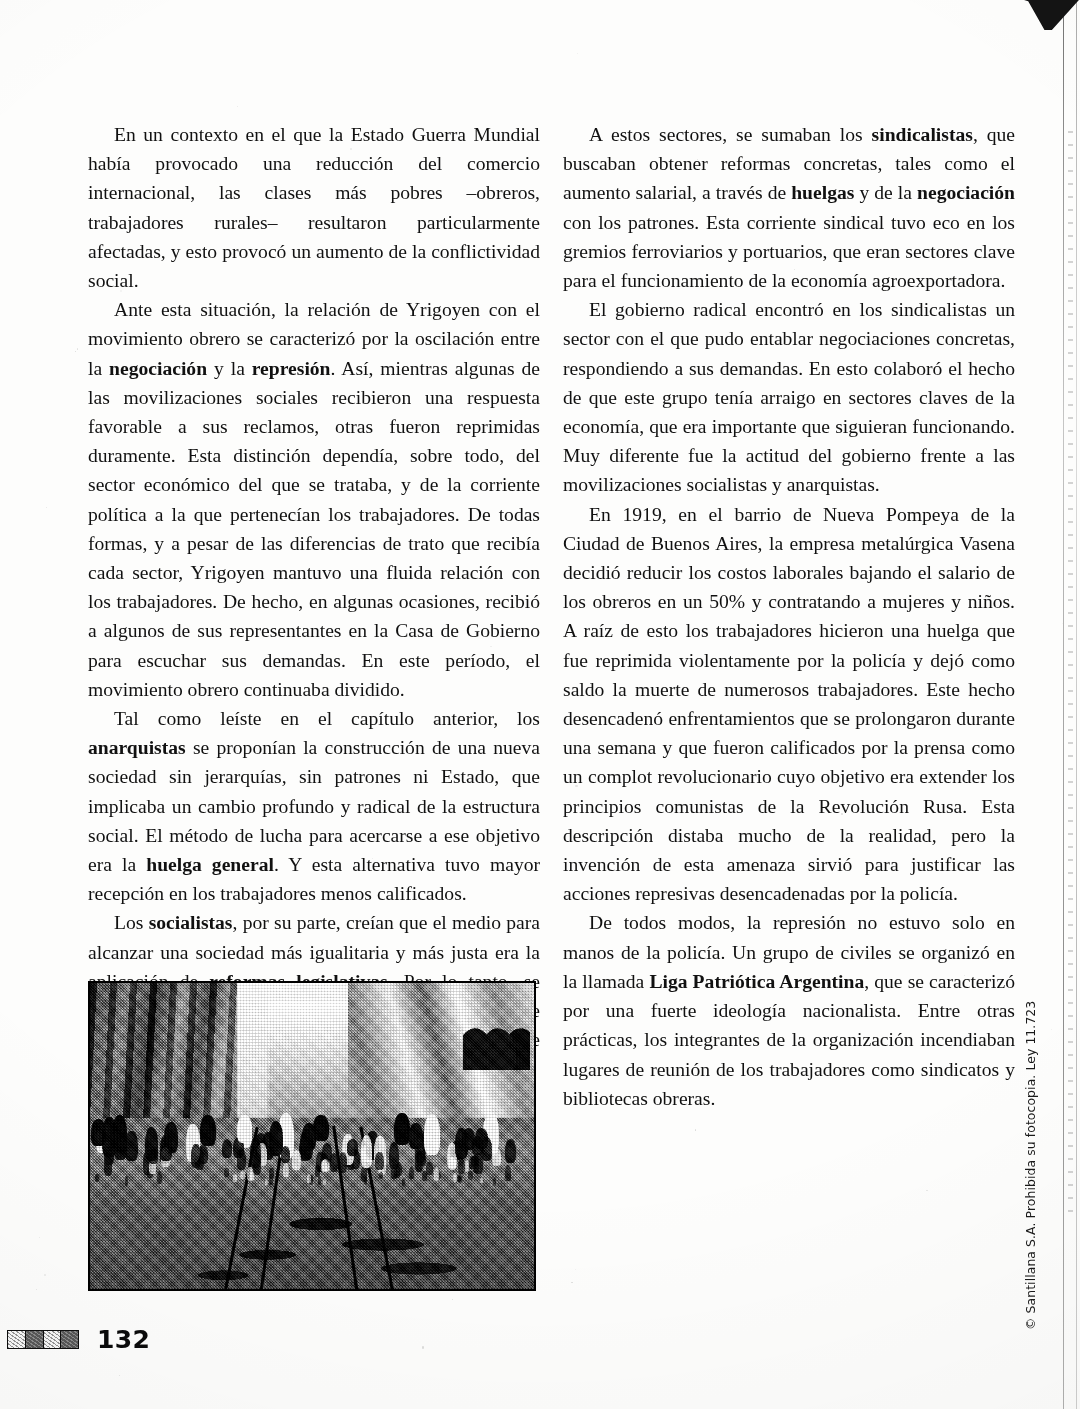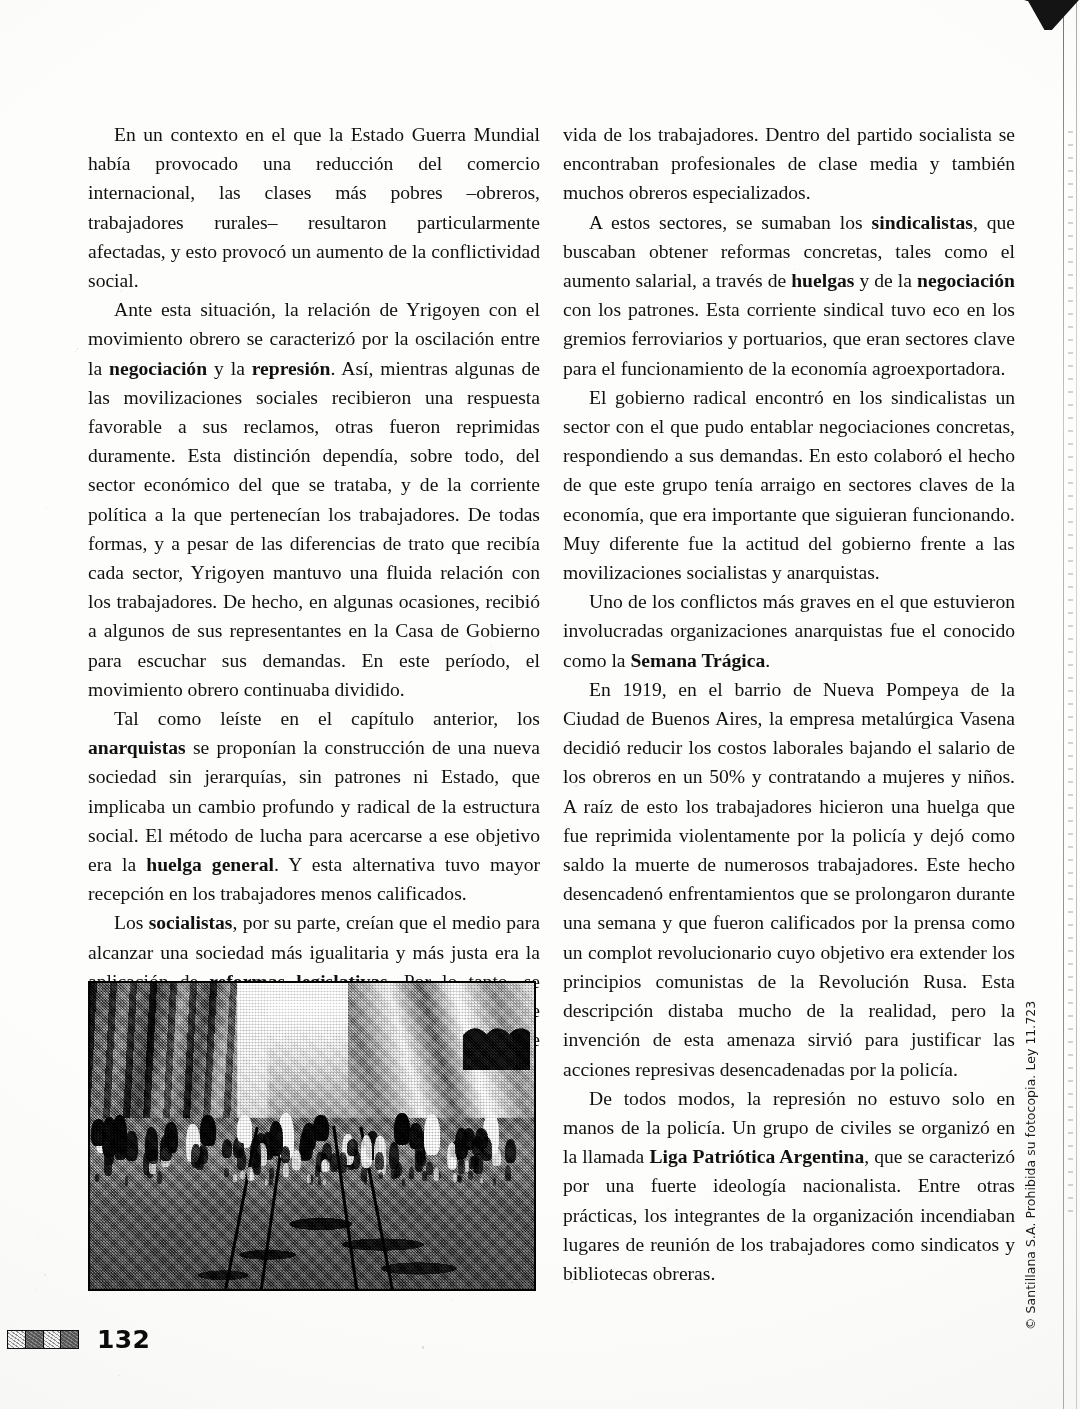--- a/index.html
+++ b/index.html
@@ -308,7 +308,6 @@
 
     <div class="column" id="right-column">
       <div id="right-paragraphs">
-          <p class="body-par" style="text-indent: 0px;"><span>vida de los trabajadores. Dentro del partido socialista se encontraban profesionales de clase media y también muchos obreros especializados.</span></p>
           <p class="body-par"><span>A estos sectores, se sumaban los </span><b class="term">sindicalistas</b><span>, que buscaban obtener reformas concretas, tales como el aumento salarial, a través de </span><b class="term">huelgas</b><span> y de la </span><b class="term">negociación</b><span> con los patrones. Esta corriente sindical tuvo eco en los gremios ferroviarios y portuarios, que eran sectores clave para el funcionamiento de la economía agroexportadora.</span></p>
           <p class="body-par"><span>El gobierno radical encontró en los sindicalistas un sector con el que pudo entablar negociaciones concretas, respondiendo a sus demandas. En esto colaboró el hecho de que este grupo tenía arraigo en sectores claves de la economía, que era importante que siguieran funcionando. Muy diferente fue la actitud del gobierno frente a las movilizaciones socialistas y anarquistas.</span></p>
           <p class="body-par"><span>Uno de los conflictos más graves en el que estuvieron involucradas organizaciones anarquistas fue el conocido como la </span><b class="term">Semana Trágica</b><span>.</span></p>

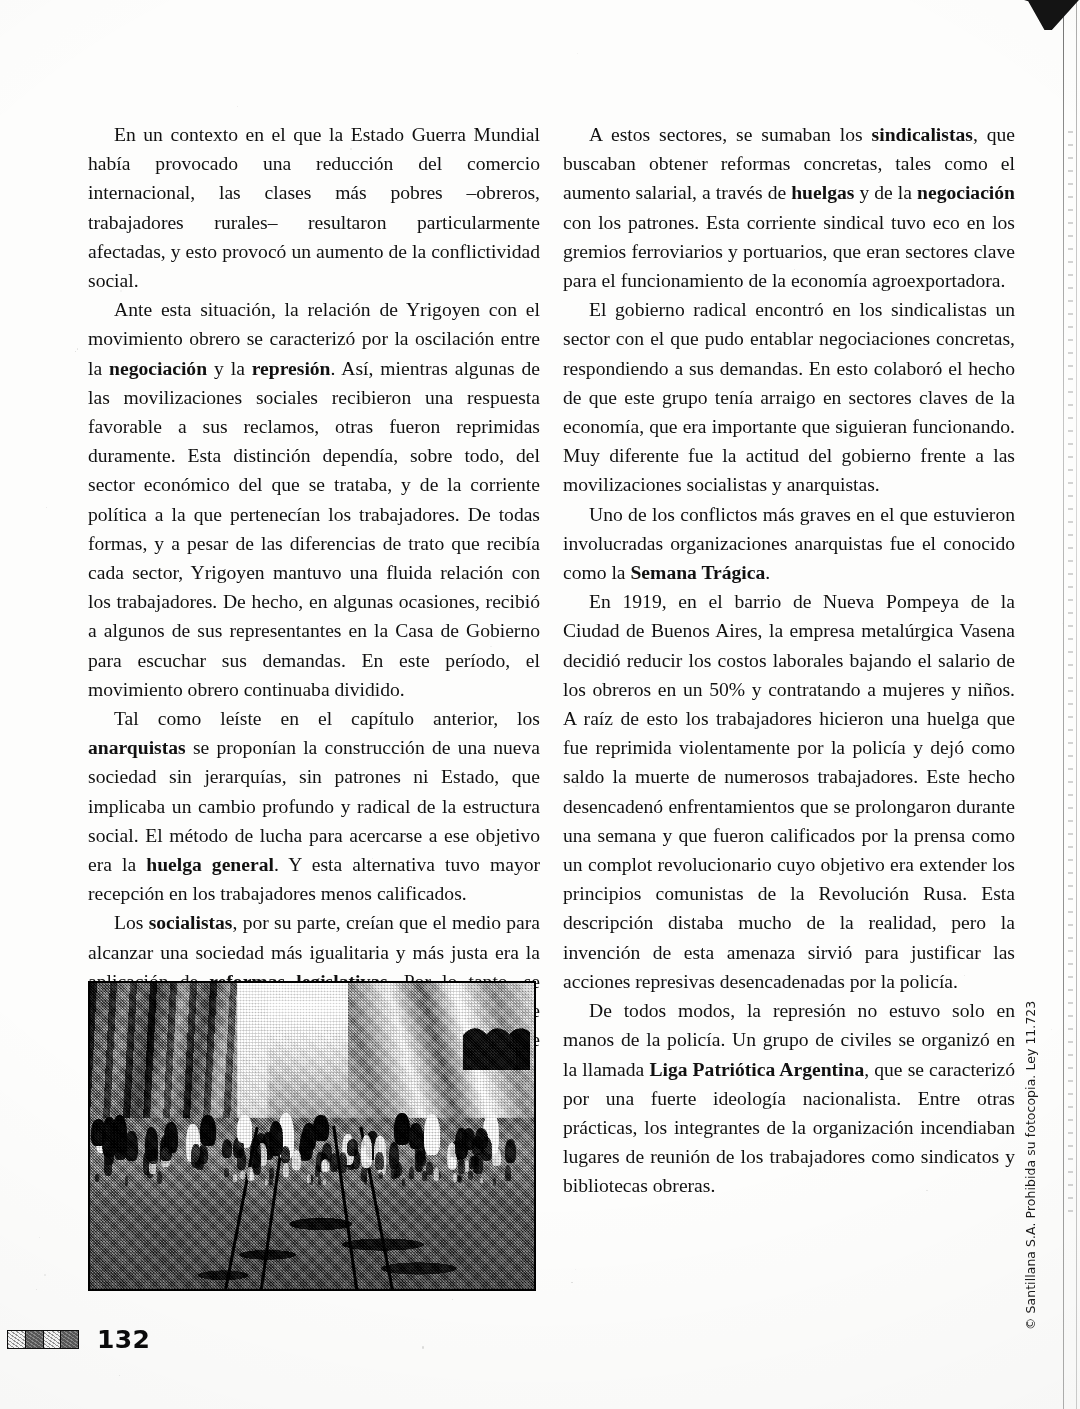--- a/index.html
+++ b/index.html
@@ -310,7 +310,6 @@
       <div id="right-paragraphs">
           <p class="body-par"><span>A estos sectores, se sumaban los </span><b class="term">sindicalistas</b><span>, que buscaban obtener reformas concretas, tales como el aumento salarial, a través de </span><b class="term">huelgas</b><span> y de la </span><b class="term">negociación</b><span> con los patrones. Esta corriente sindical tuvo eco en los gremios ferroviarios y portuarios, que eran sectores clave para el funcionamiento de la economía agroexportadora.</span></p>
           <p class="body-par"><span>El gobierno radical encontró en los sindicalistas un sector con el que pudo entablar negociaciones concretas, respondiendo a sus demandas. En esto colaboró el hecho de que este grupo tenía arraigo en sectores claves de la economía, que era importante que siguieran funcionando. Muy diferente fue la actitud del gobierno frente a las movilizaciones socialistas y anarquistas.</span></p>
-          <p class="body-par"><span>Uno de los conflictos más graves en el que estuvieron involucradas organizaciones anarquistas fue el conocido como la </span><b class="term">Semana Trágica</b><span>.</span></p>
           <p class="body-par"><span>En 1919, en el barrio de Nueva Pompeya de la Ciudad de Buenos Aires, la empresa metalúrgica Vasena decidió reducir los costos laborales bajando el salario de los obreros en un 50% y contratando a mujeres y niños. A raíz de esto los trabajadores hicieron una huelga que fue reprimida violentamente por la policía y dejó como saldo la muerte de numerosos trabajadores. Este hecho desencadenó enfrentamientos que se prolongaron durante una semana y que fueron calificados por la prensa como un complot revolucionario cuyo objetivo era extender los principios comunistas de la Revolución Rusa. Esta descripción distaba mucho de la realidad, pero la invención de esta amenaza sirvió para justificar las acciones represivas desencadenadas por la policía.</span></p>
           <p class="body-par"><span>De todos modos, la represión no estuvo solo en manos de la policía. Un grupo de civiles se organizó en la llamada </span><b class="term">Liga Patriótica Argentina</b><span>, que se caracterizó por una fuerte ideología nacionalista. Entre otras prácticas, los integrantes de la organización incendiaban lugares de reunión de los trabajadores como sindicatos y bibliotecas obreras.</span></p>
         </div>

